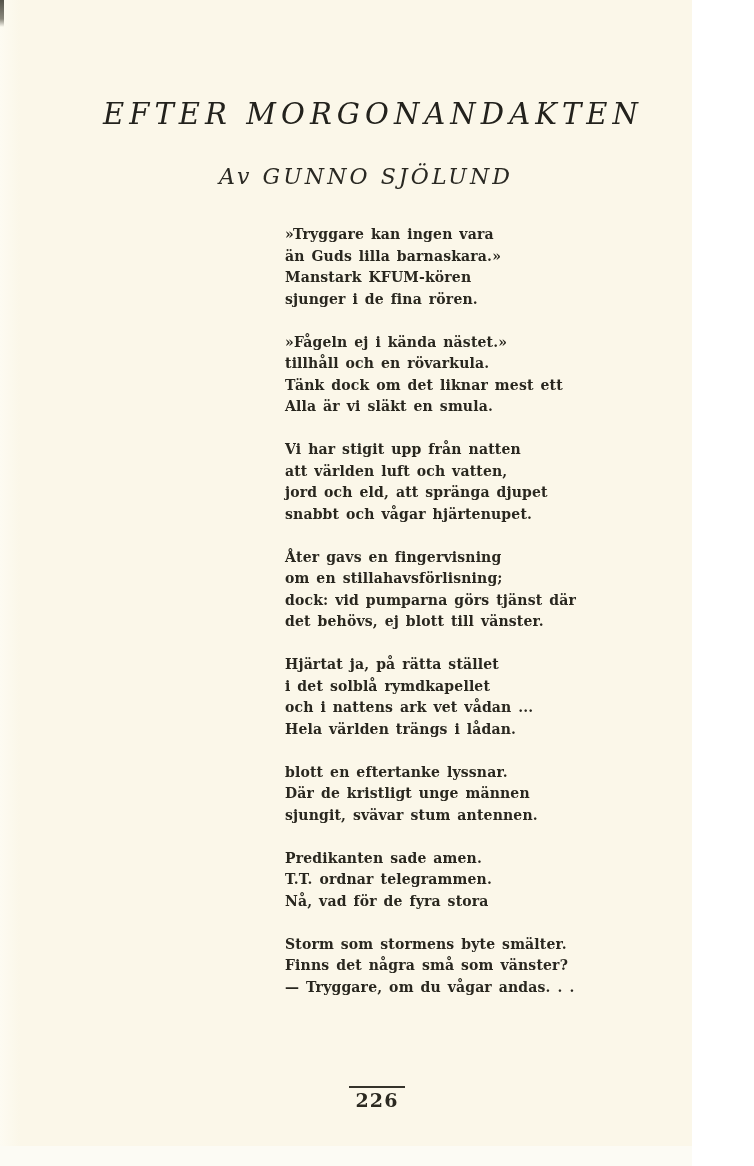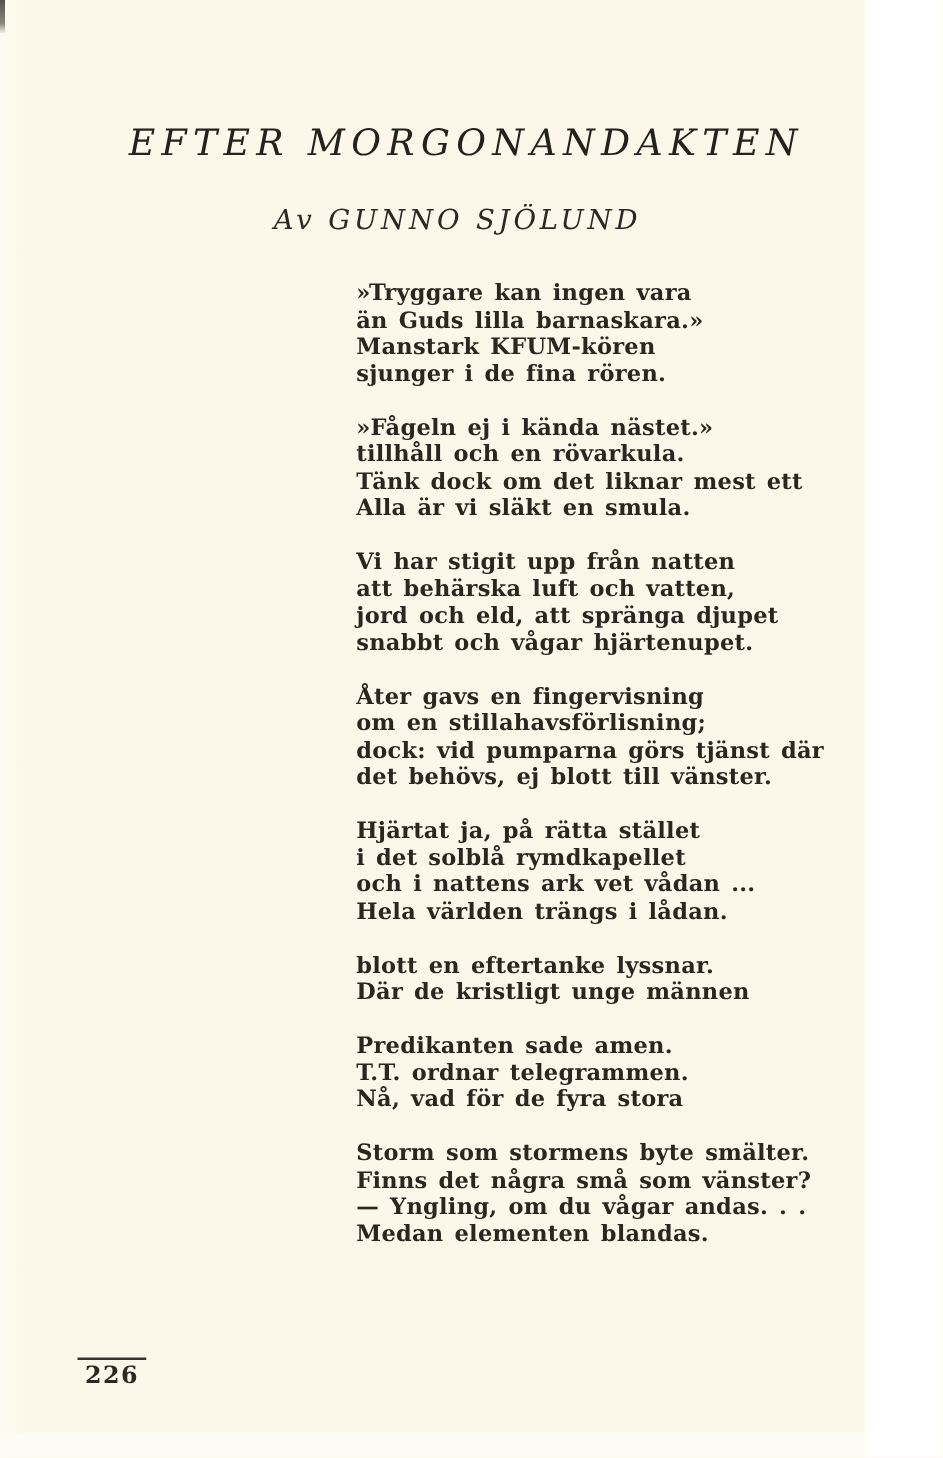--- a/index.html
+++ b/index.html
@@ -59,7 +59,7 @@
   .stanza{margin:0 0 21.5px 0;}
   .stanza p{
     margin:0;
-    font-size:18px;
+    font-size:14px;
     line-height:21.5px;
     font-weight:600;
     letter-spacing:0.012em;

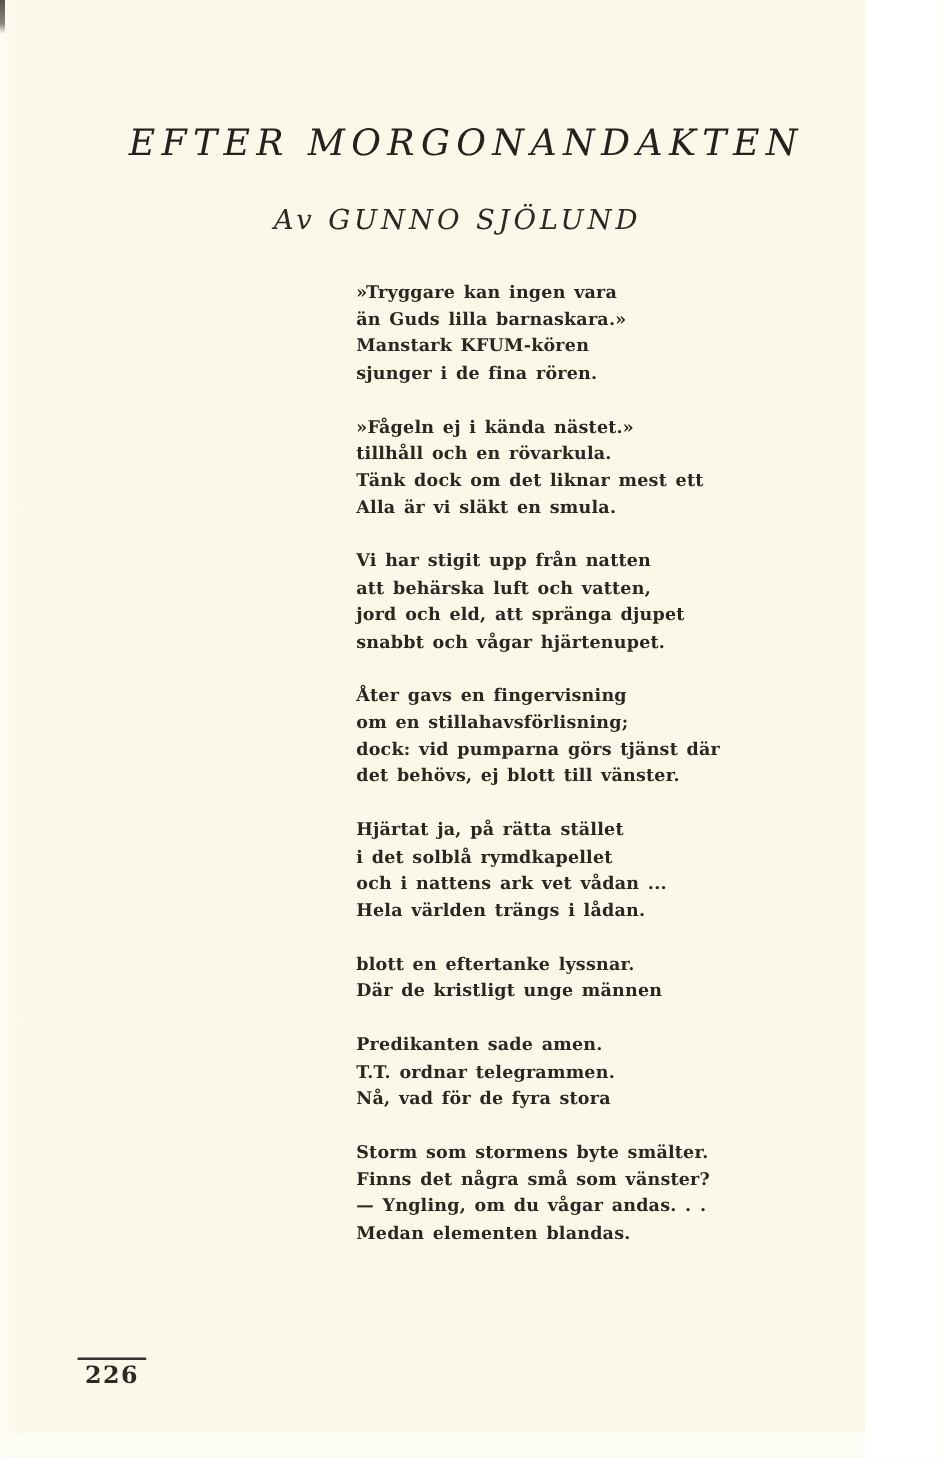--- a/index.html
+++ b/index.html
@@ -111,7 +111,7 @@
 
     <div class="stanza">
       <p>Vi har stigit upp från natten</p>
-      <p>att behärska luft och vatten,</p>
+      <p>att världen luft och vatten,</p>
       <p>jord och eld, att spränga djupet</p>
       <p>snabbt och vågar hjärtenupet.</p>
     </div>

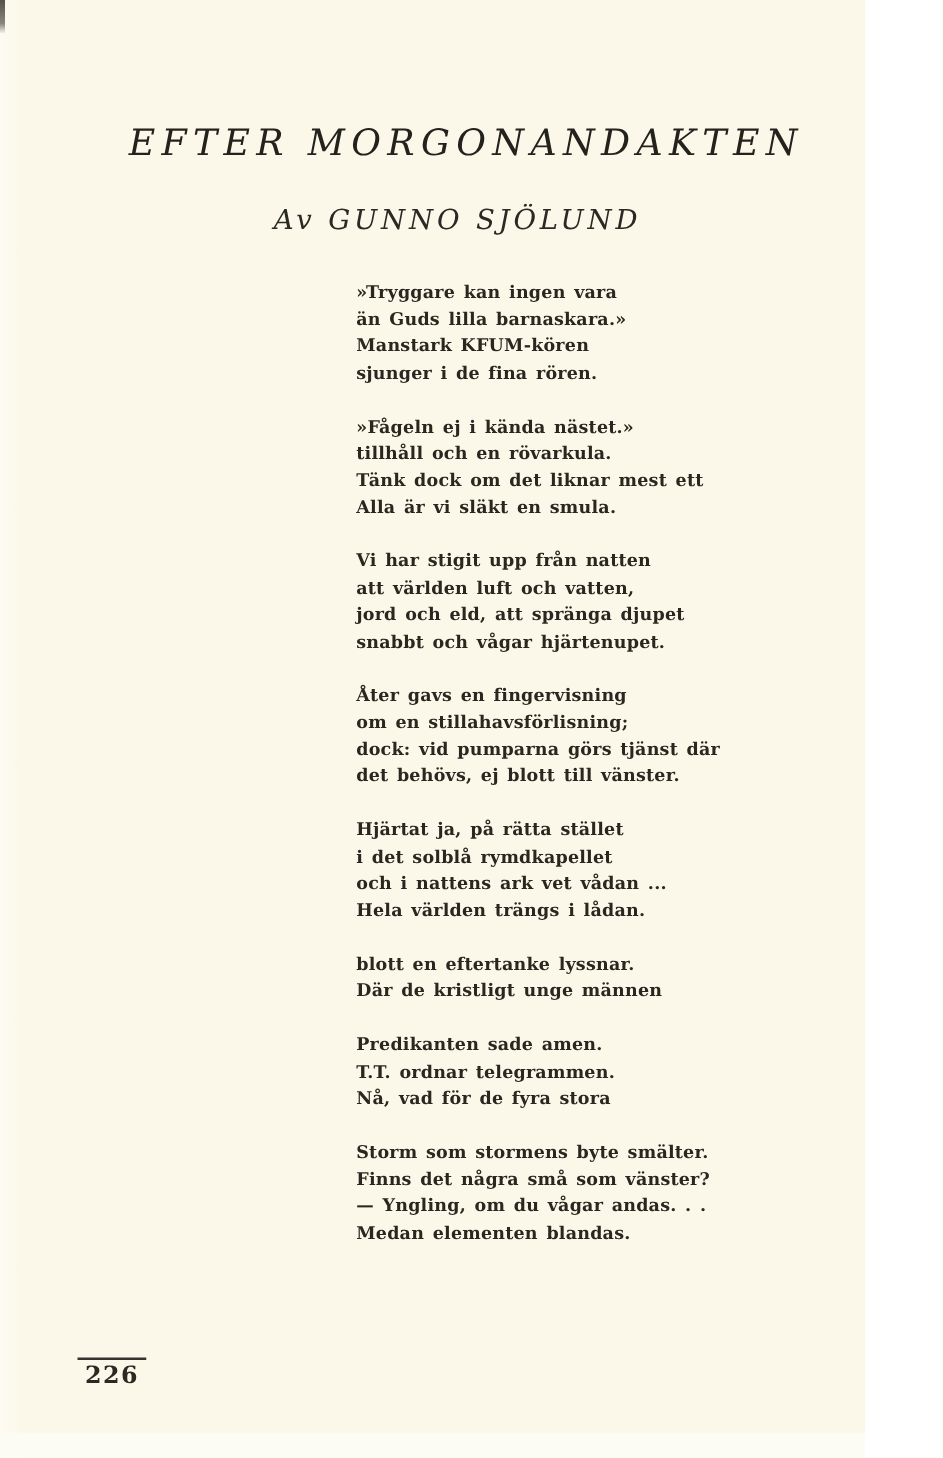--- a/index.html
+++ b/index.html
@@ -133,6 +133,7 @@
     <div class="stanza">
       <p>blott en eftertanke lyssnar.</p>
       <p>Där de kristligt unge männen</p>
+      <p>sjungit, svävar stum antennen.</p>
     </div>
 
     <div class="stanza">

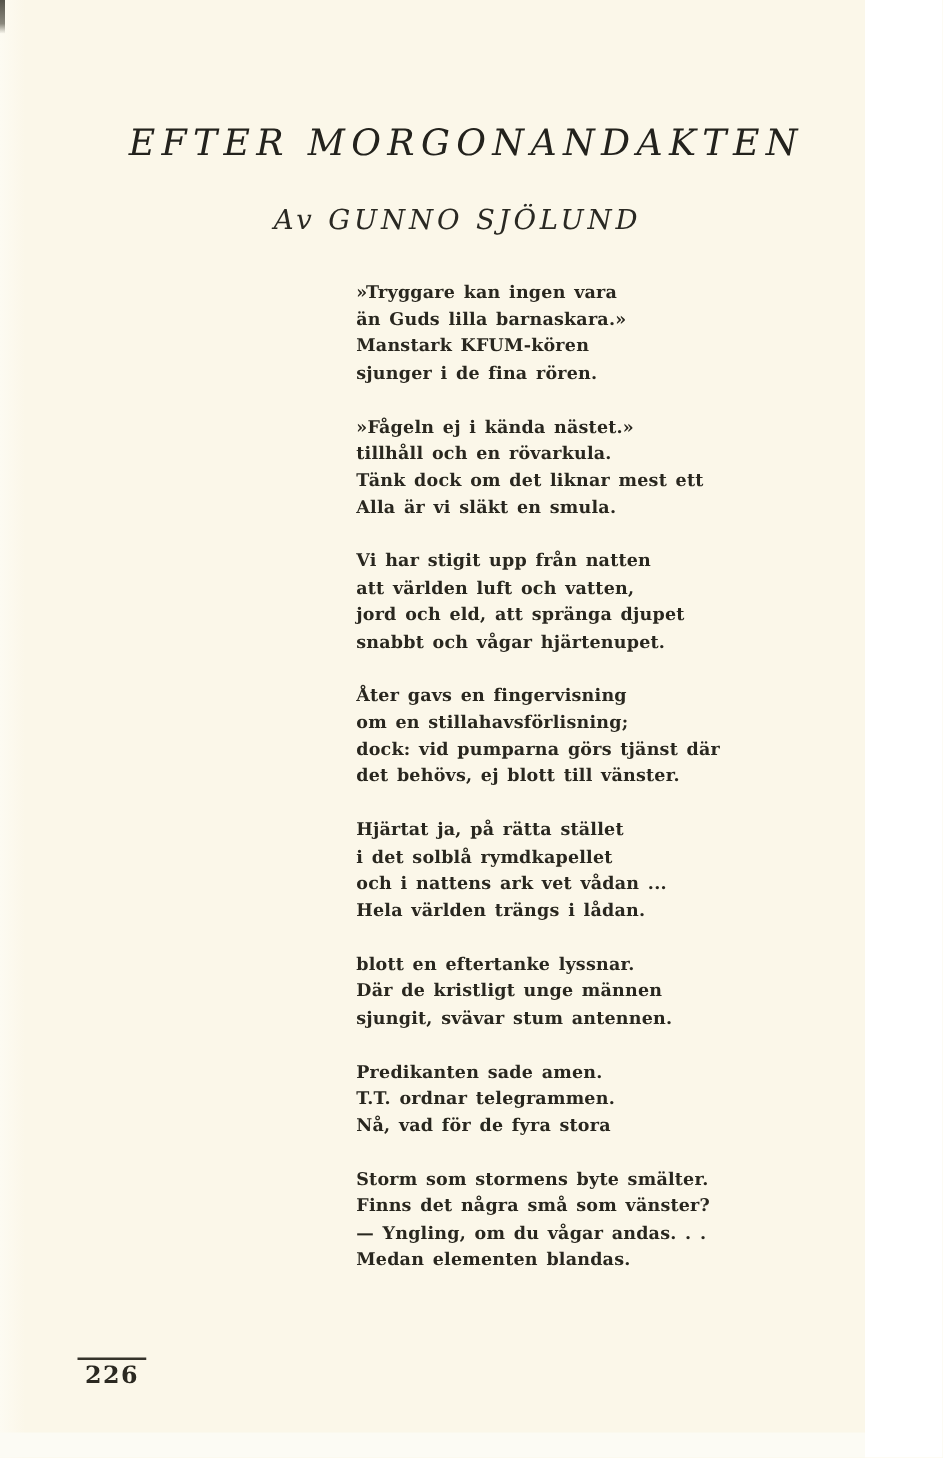--- a/index.html
+++ b/index.html
@@ -145,7 +145,7 @@
     <div class="stanza">
       <p>Storm som stormens byte smälter.</p>
       <p>Finns det några små som vänster?</p>
-      <p>— Yngling, om du vågar andas. . .</p>
+      <p>— Tryggare, om du vågar andas. . .</p>
       <p>Medan  elementen  blandas.</p>
     </div>
 

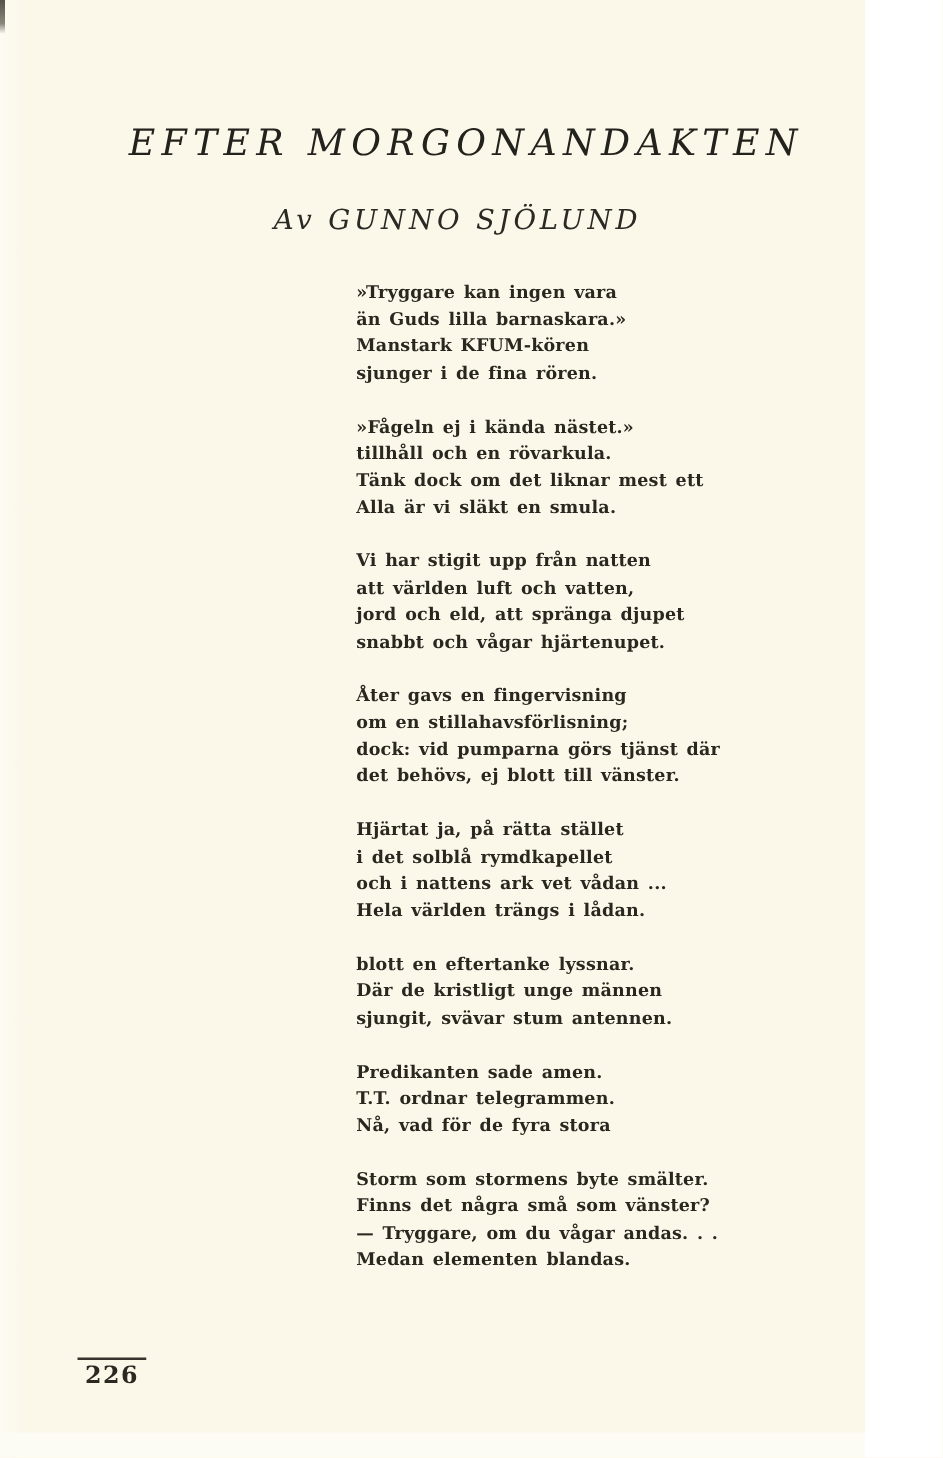--- a/index.html
+++ b/index.html
@@ -146,7 +146,6 @@
       <p>Storm som stormens byte smälter.</p>
       <p>Finns det några små som vänster?</p>
       <p>— Tryggare, om du vågar andas. . .</p>
-      <p>Medan  elementen  blandas.</p>
     </div>
 
   </div>

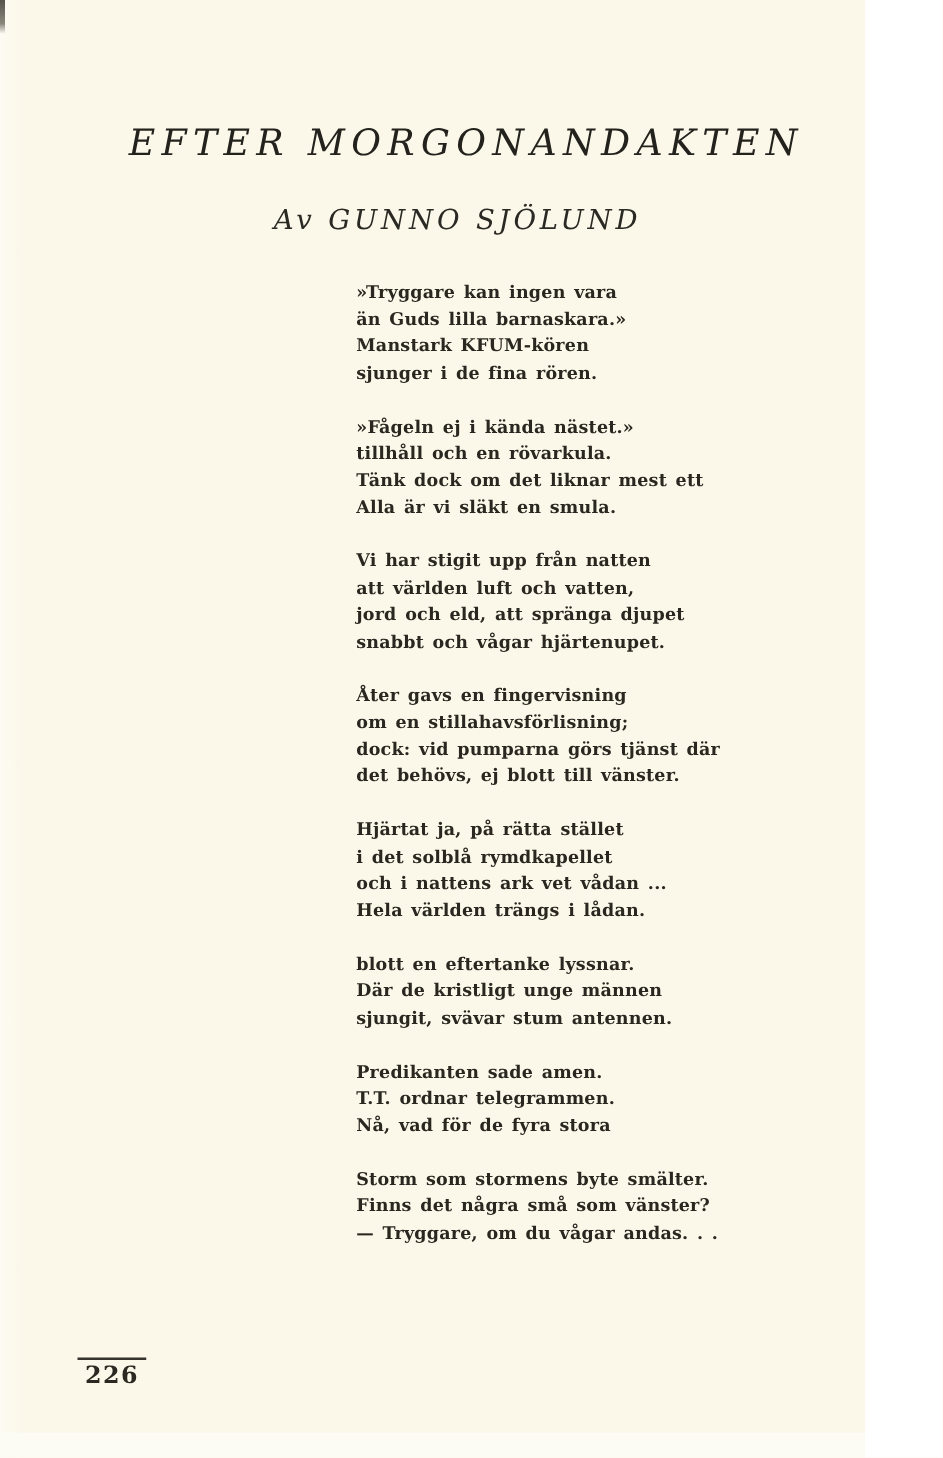--- a/index.html
+++ b/index.html
@@ -71,6 +71,7 @@
     position:absolute;
     top:1086px;left:0;right:0;
     padding-left:62px;
+    text-align:center;
   }
   .page-number{
     display:inline-block;

